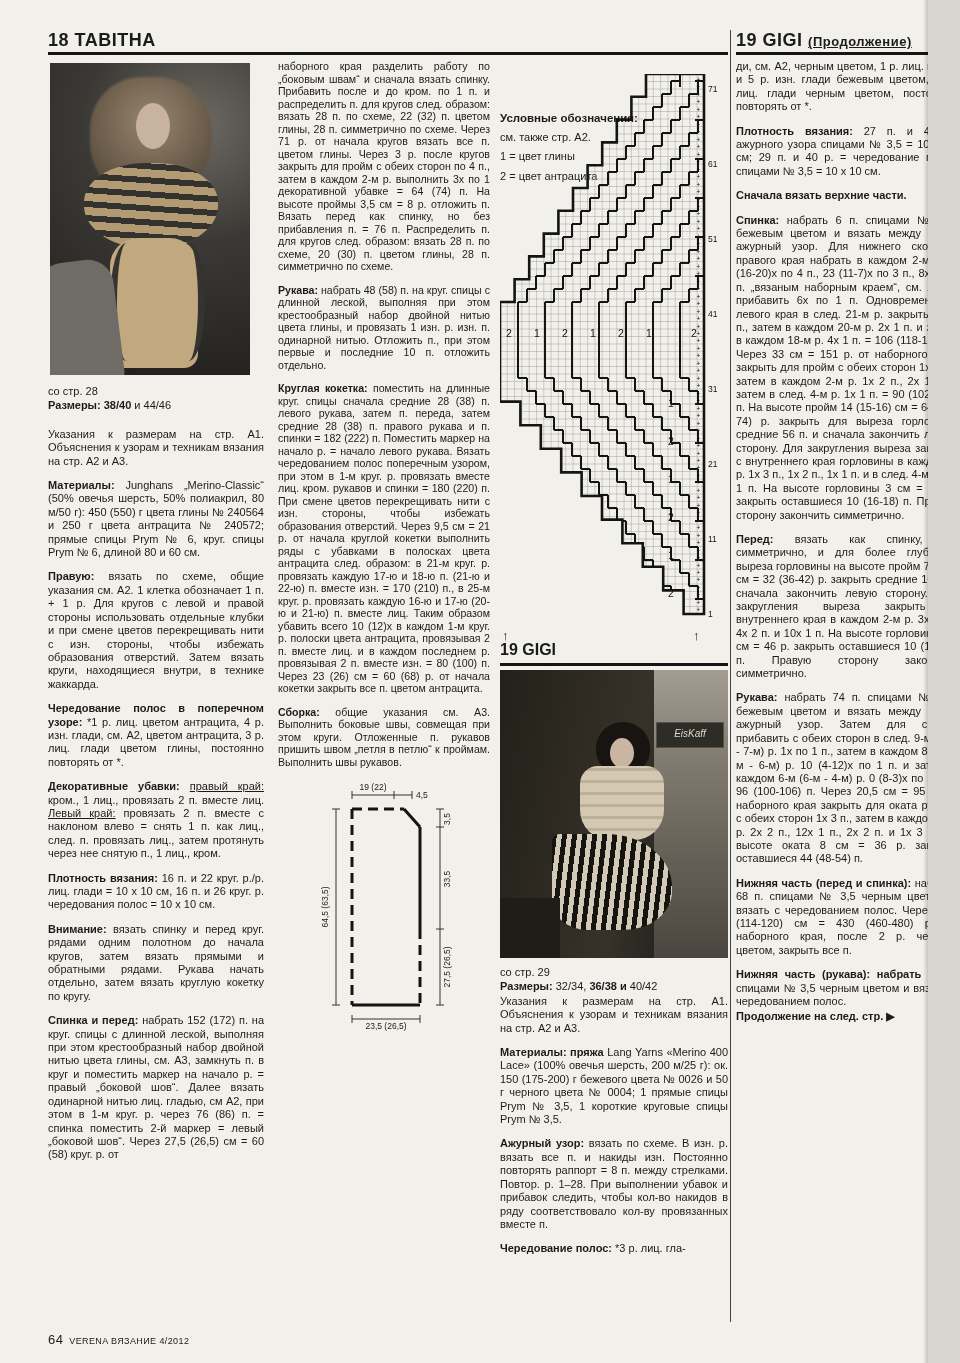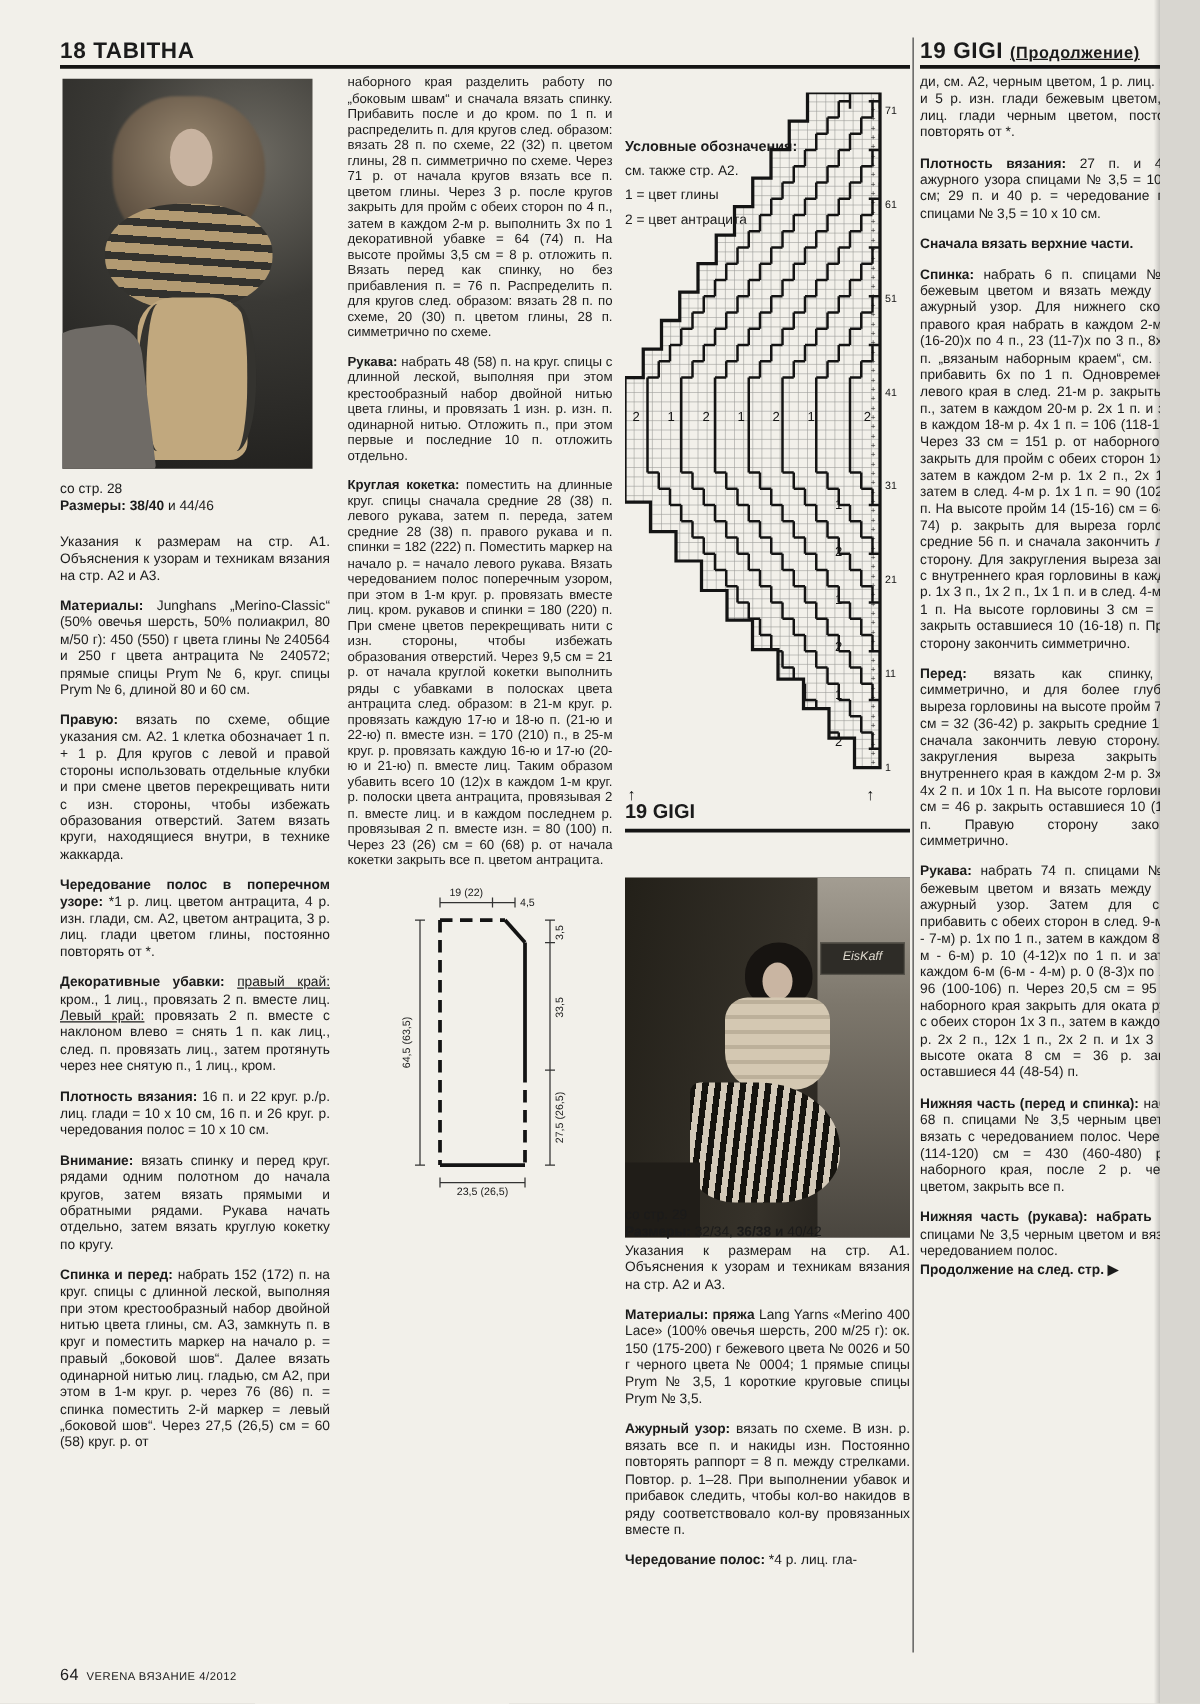--- a/index.html
+++ b/index.html
@@ -95,6 +95,7 @@
     <p>наборного края разделить работу по „боковым швам“ и сначала вязать спинку. Прибавить после и до кром. по 1 п. и распределить п. для кругов след. образом: вязать 28 п. по схеме, 22 (32) п. цветом глины, 28 п. симметрично по схеме. Через 71 р. от начала кругов вязать все п. цветом глины. Через 3 р. после кругов закрыть для пройм с обеих сторон по 4 п., затем в каждом 2-м р. выполнить 3х по 1 декоративной убавке = 64 (74) п. На высоте проймы 3,5 см = 8 р. отложить п. Вязать перед как спинку, но без прибавления п. = 76 п. Распределить п. для кругов след. образом: вязать 28 п. по схеме, 20 (30) п. цветом глины, 28 п. симметрично по схеме.</p>
     <p><b>Рукава:</b> <span>набрать 48 (58) п. на круг. спицы с длинной леской, выполняя при этом крестообразный набор двойной нитью цвета глины, и провязать 1 изн. р. изн. п. одинарной нитью. Отложить п., при этом первые и последние 10 п. отложить отдельно.</span></p>
     <p><b>Круглая кокетка:</b> <span>поместить на длинные круг. спицы сначала средние 28 (38) п. левого рукава, затем п. переда, затем средние 28 (38) п. правого рукава и п. спинки = 182 (222) п. Поместить маркер на начало р. = начало левого рукава. Вязать чередованием полос поперечным узором, при этом в 1-м круг. р. провязать вместе лиц. кром. рукавов и спинки = 180 (220) п. При смене цветов перекрещивать нити с изн. стороны, чтобы избежать образования отверстий. Через 9,5 см = 21 р. от начала круглой кокетки выполнить ряды с убавками в полосках цвета антрацита след. образом: в 21-м круг. р. провязать каждую 17-ю и 18-ю п. (21-ю и 22-ю) п. вместе изн. = 170 (210) п., в 25-м круг. р. провязать каждую 16-ю и 17-ю (20-ю и 21-ю) п. вместе лиц. Таким образом убавить всего 10 (12)х в каждом 1-м круг. р. полоски цвета антрацита, провязывая 2 п. вместе лиц. и в каждом последнем р. провязывая 2 п. вместе изн. = 80 (100) п. Через 23 (26) см = 60 (68) р. от начала кокетки закрыть все п. цветом антрацита.</span></p>
+    <p><b>Сборка:</b> <span>общие указания см. А3. Выполнить боковые швы, совмещая при этом круги. Отложенные п. рукавов пришить швом „петля в петлю“ к проймам. Выполнить швы рукавов.</span></p>
 
     <svg width="212" height="252" viewBox="0 0 212 252" style="display:block;margin:4px auto 0 12px;">
       <g stroke="#141414" fill="none">

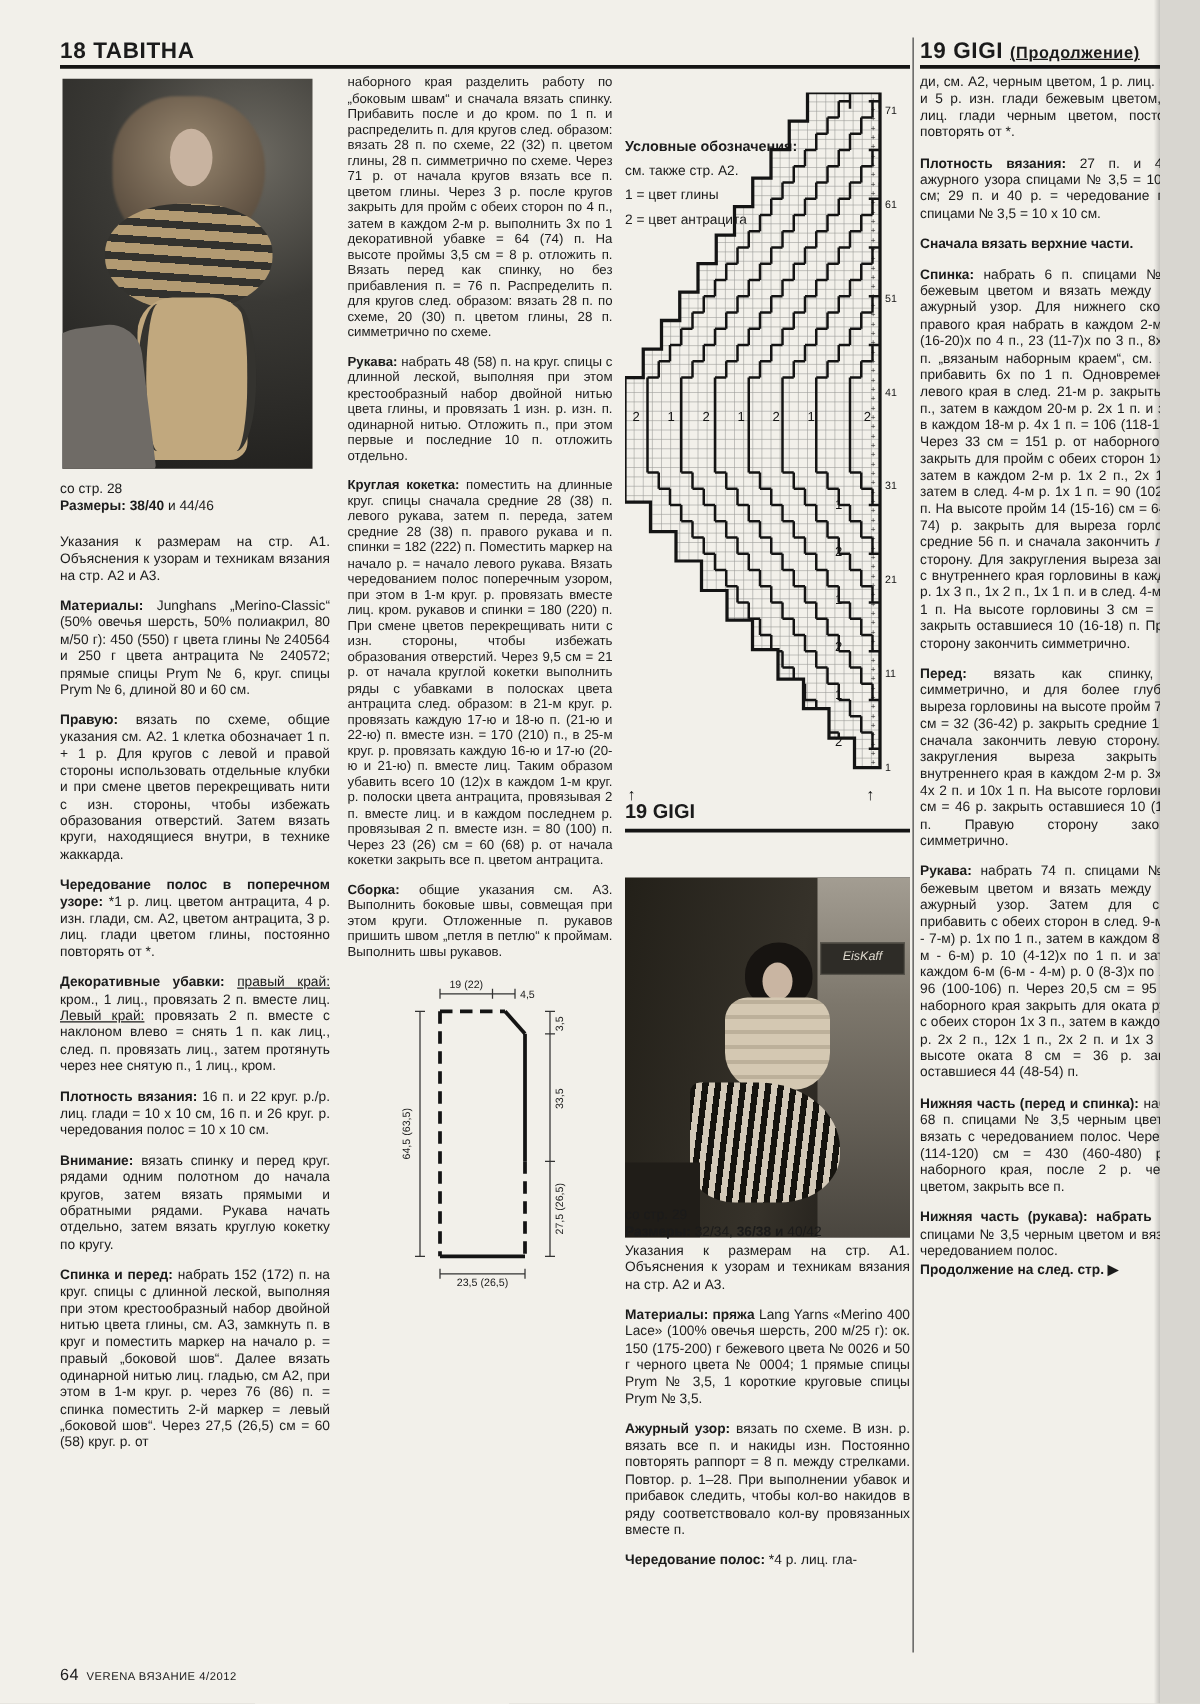--- a/index.html
+++ b/index.html
@@ -241,7 +241,7 @@
 
     <div class="gigi-head" style="top:580px;">19 GIGI</div>
 
-    <div class="photo2" style="top:642px;">
+    <div class="photo2" style="top:610px;">
       <div class="p2-window"></div>
       <div class="p2-sign">EisKaff</div>
       <div class="p2-hair"></div>

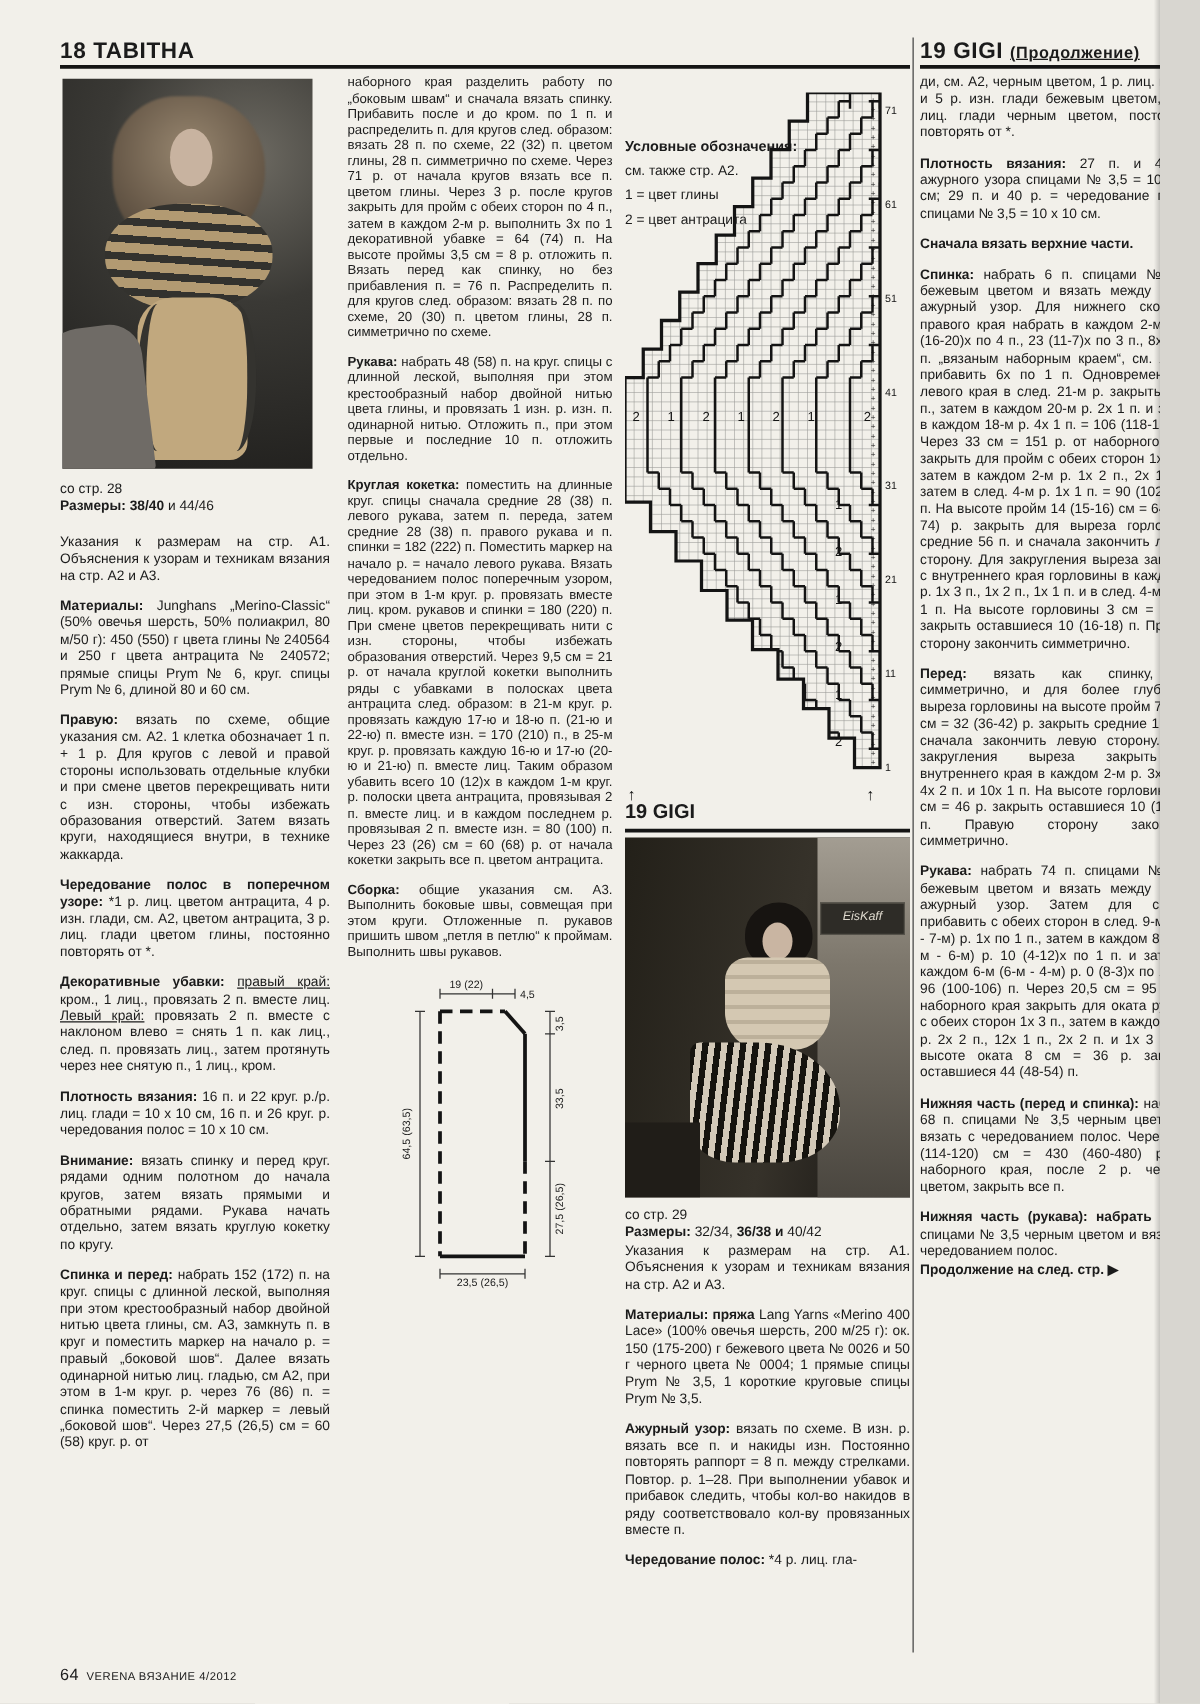--- a/index.html
+++ b/index.html
@@ -257,7 +257,7 @@
       <p>Указания к размерам на стр. А1. Объяснения к узорам и техникам вязания на стр. А2 и А3.</p>
       <p><b>Материалы: пряжа</b> <span>Lang Yarns «Merino 400 Lace» (100% овечья шерсть, 200 м/25 г): ок. 150 (175-200) г бежевого цвета № 0026 и 50 г черного цвета № 0004; 1 прямые спицы Prym № 3,5, 1 короткие круговые спицы Prym № 3,5.</span></p>
       <p><b>Ажурный узор:</b> <span>вязать по схеме. В изн. р. вязать все п. и накиды изн. Постоянно повторять раппорт = 8 п. между стрелками. Повтор. р. 1–28. При выполнении убавок и прибавок следить, чтобы кол-во накидов в ряду соответствовало кол-ву провязанных вместе п.</span></p>
-      <p><b>Чередование полос:</b> <span>*4 р. лиц. гла-</span></p>
+      <p><b>Чередование полос:</b> <span>*3 р. лиц. гла-</span></p>
     </div>
   </div>
 

